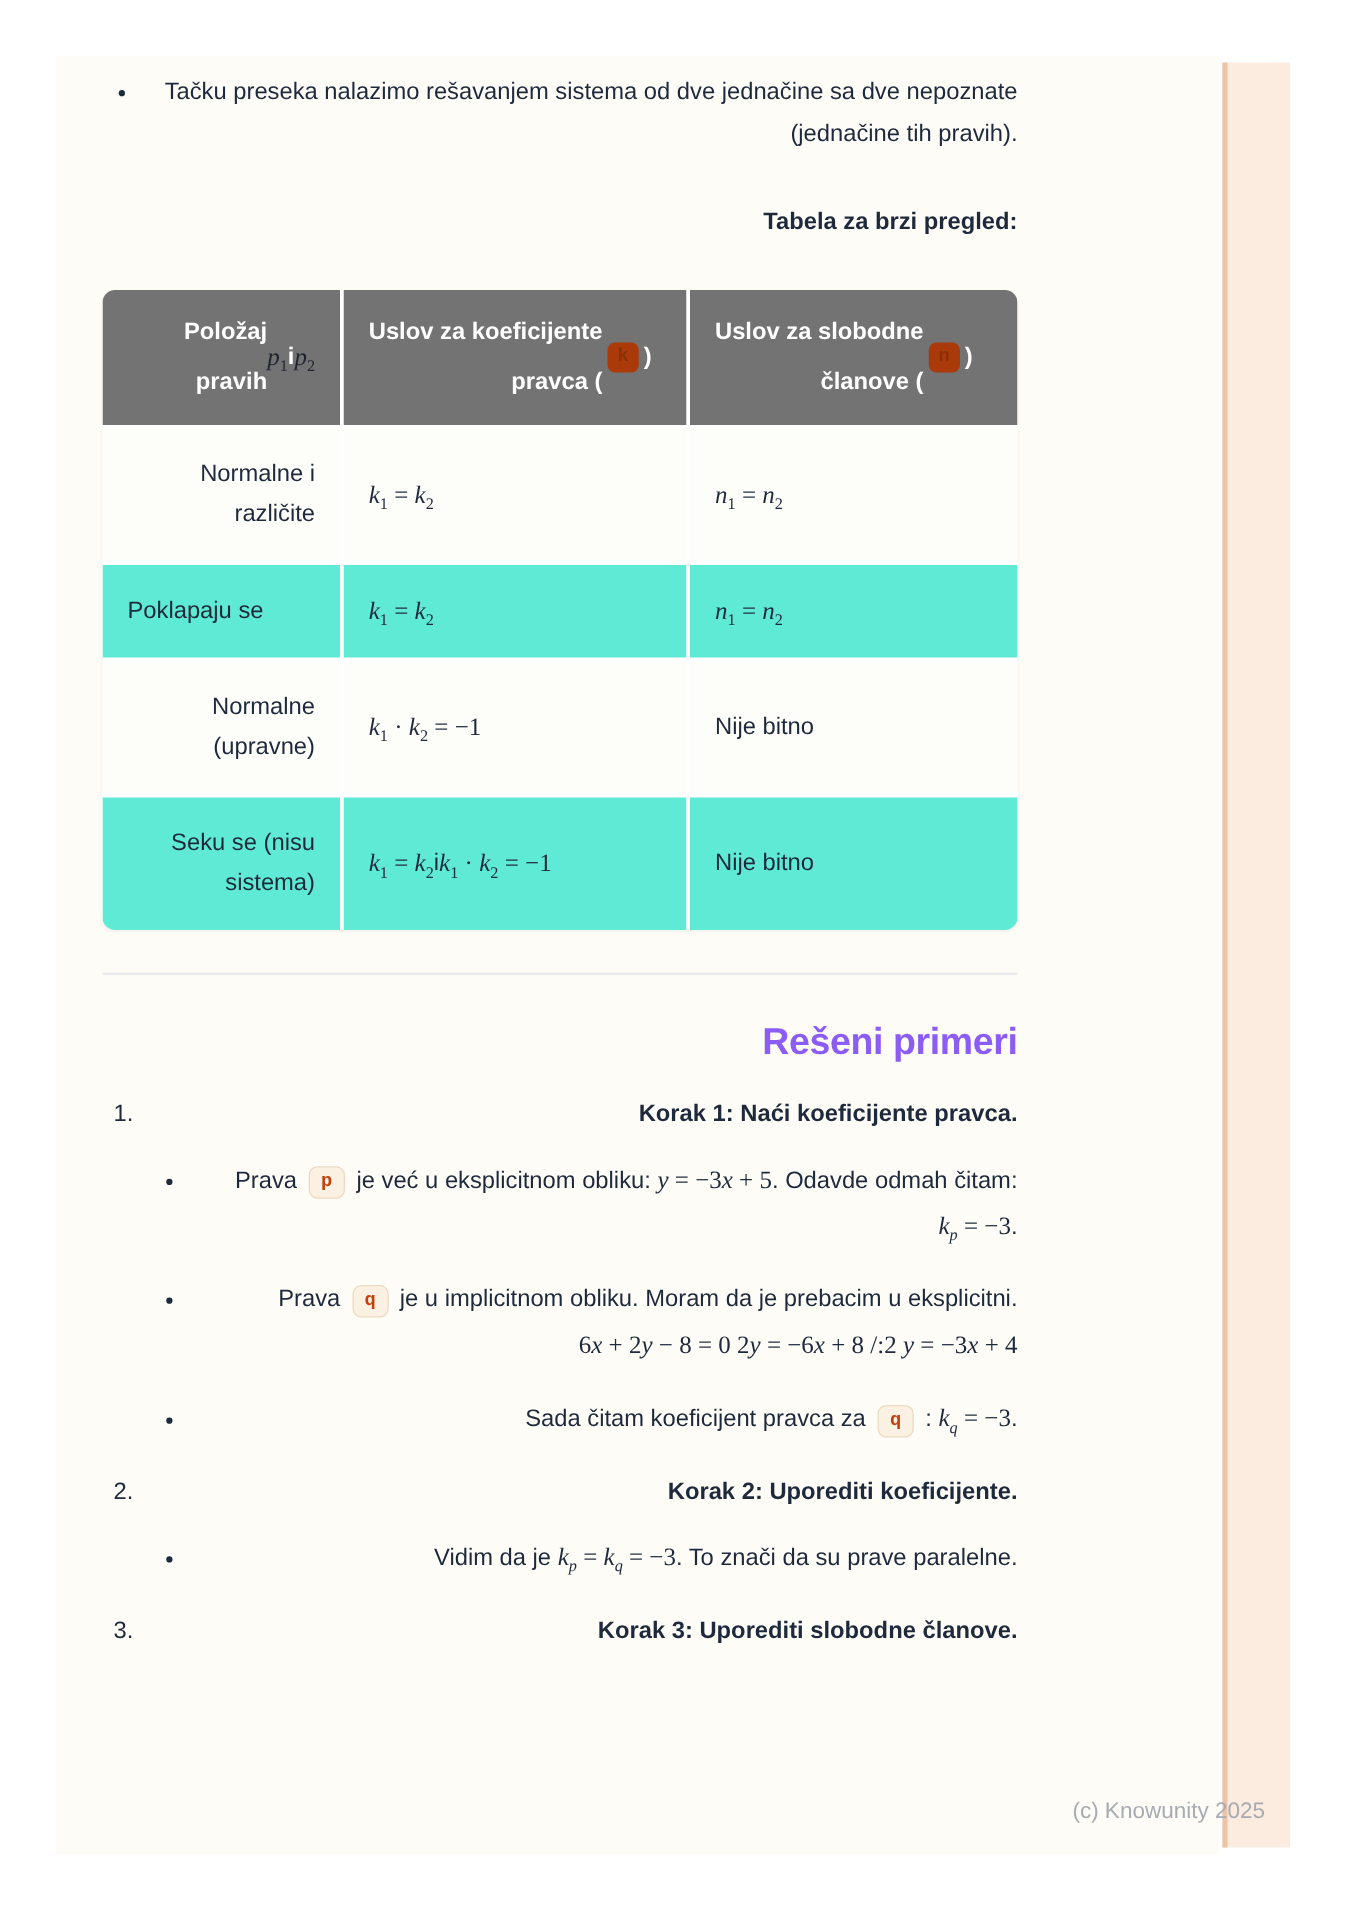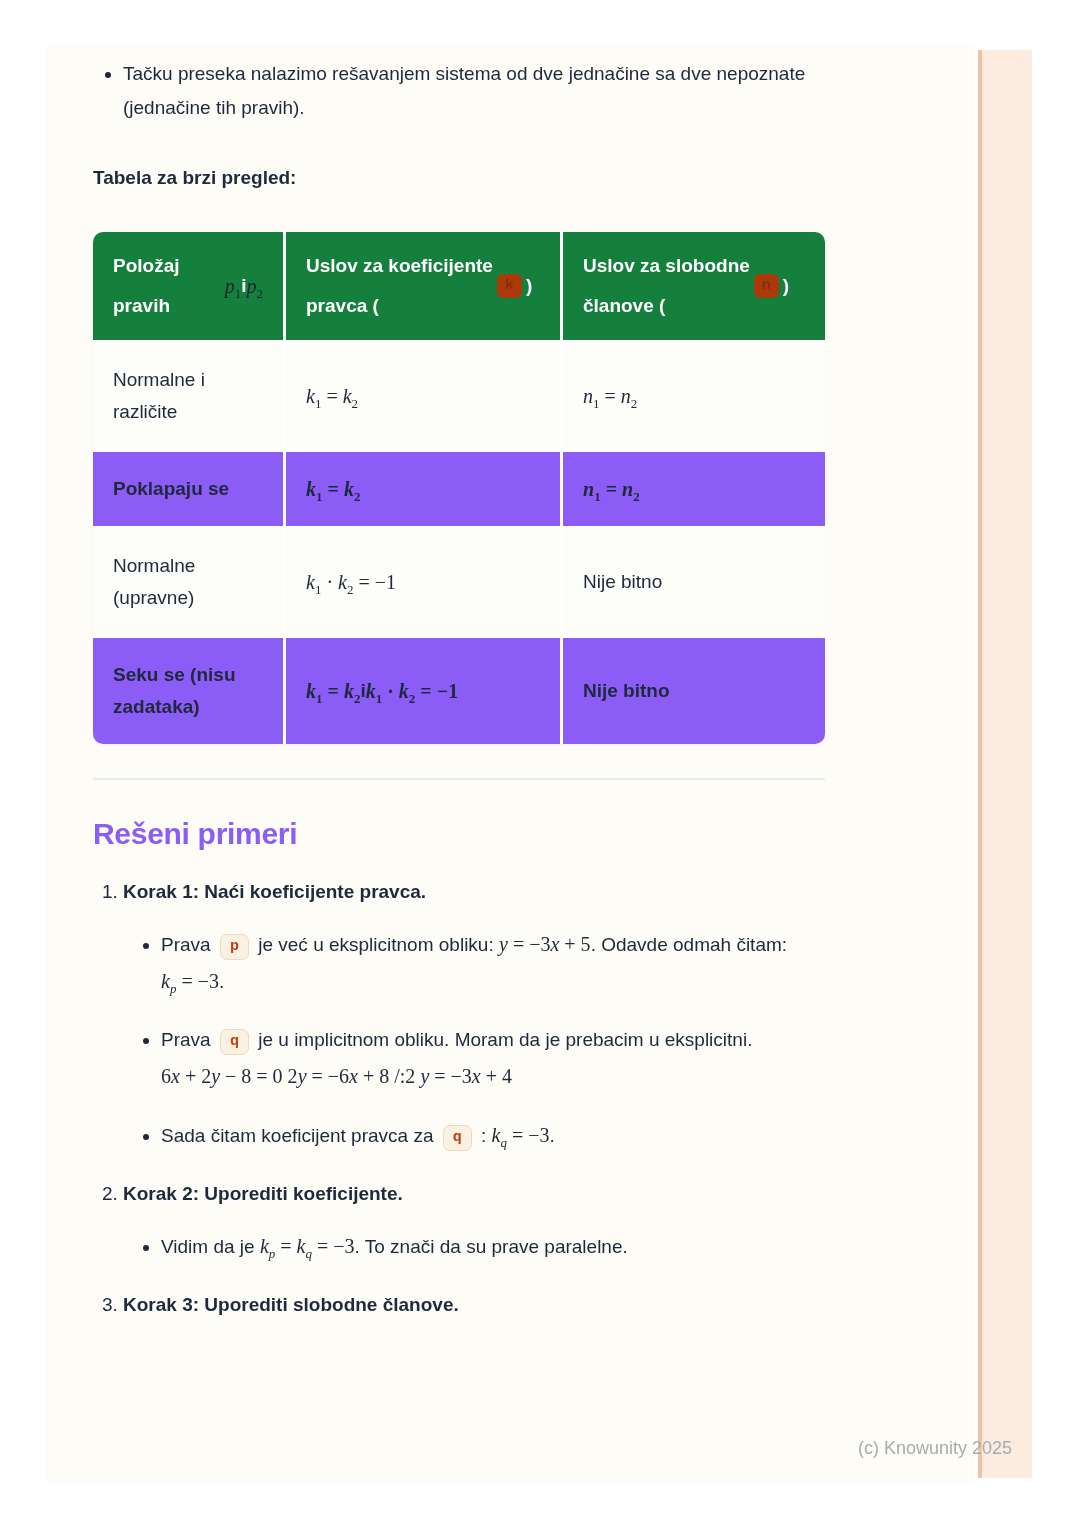--- a/index.html
+++ b/index.html
@@ -27,8 +27,8 @@
     z-index: 2;
   }
   .content {
-    position: absolute; left: 93px; top: 45px;
-    width: 732px; z-index: 3;
+    position: absolute; left: 82px; top: 45px;
+    width: 732px; z-index: 3; text-align: right;
   }
   
   ul.intro { margin: 12px 0 0; padding-left: 30px; }

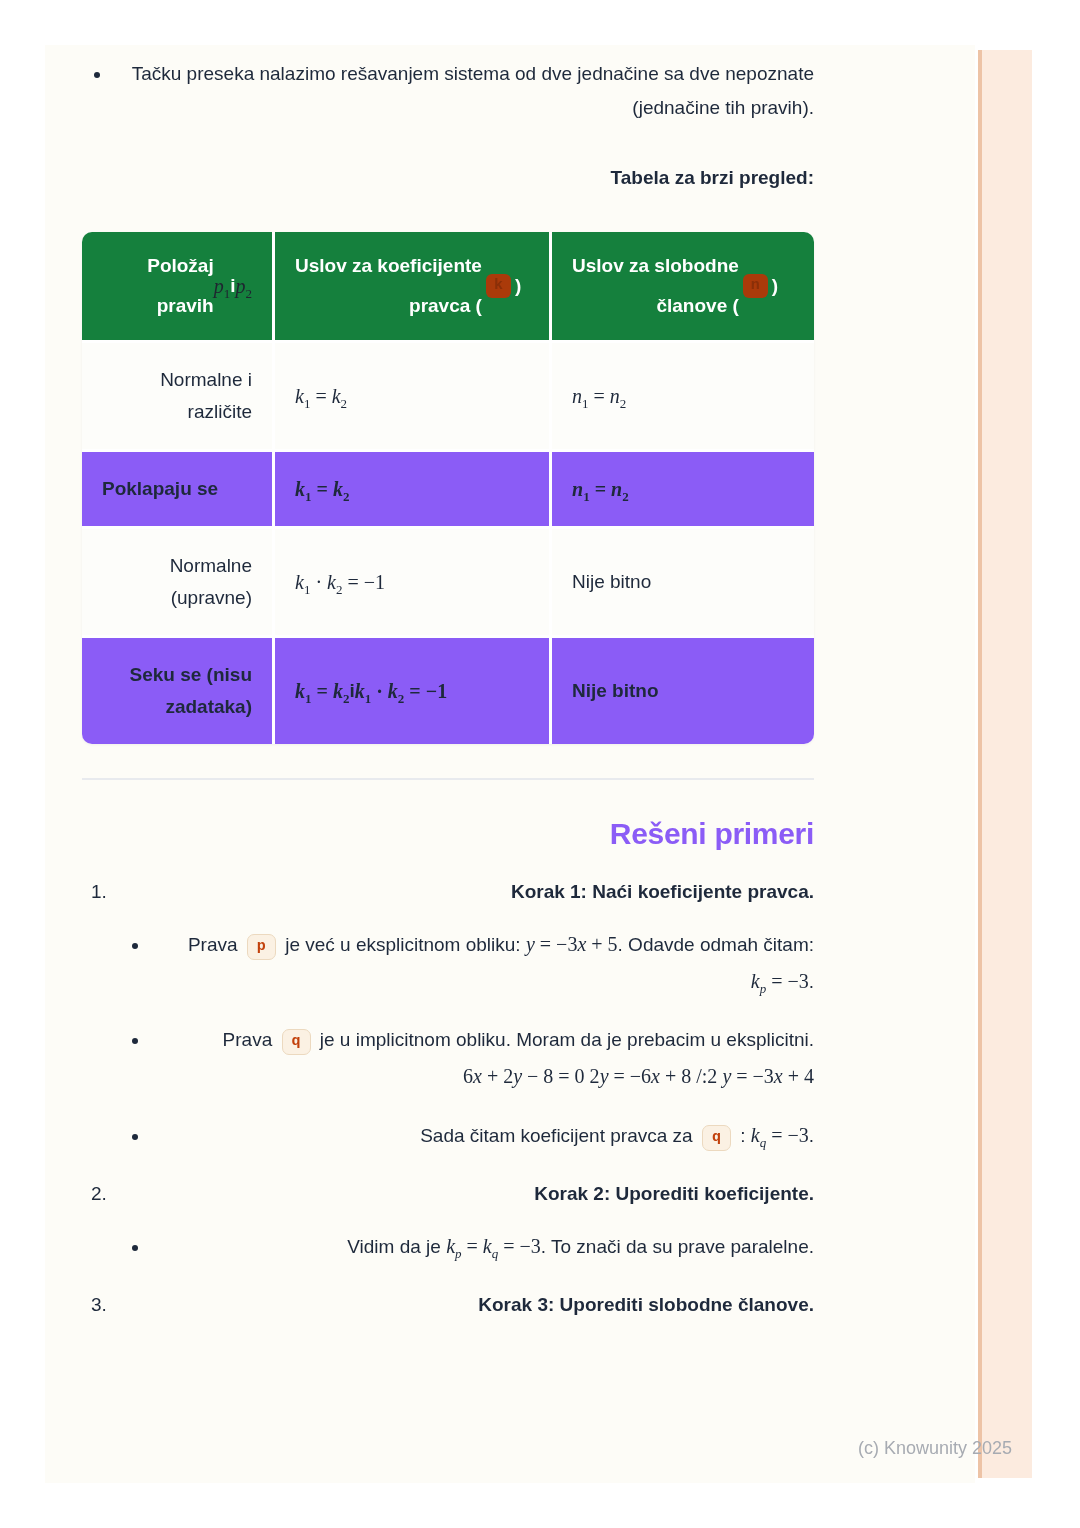--- a/index.html
+++ b/index.html
@@ -49,7 +49,7 @@
   }
   .cell { display: flex; align-items: center; padding: 21px 20px; line-height: 32px; }
   .hdr {
-    background: #15803d; color: #ffffff; font-weight: bold;
+    background: #737373; color: #ffffff; font-weight: bold;
     line-height: 40px; padding: 14px 20px;
   }
   .hdr .math { color: #1f2430; font-weight: normal; }

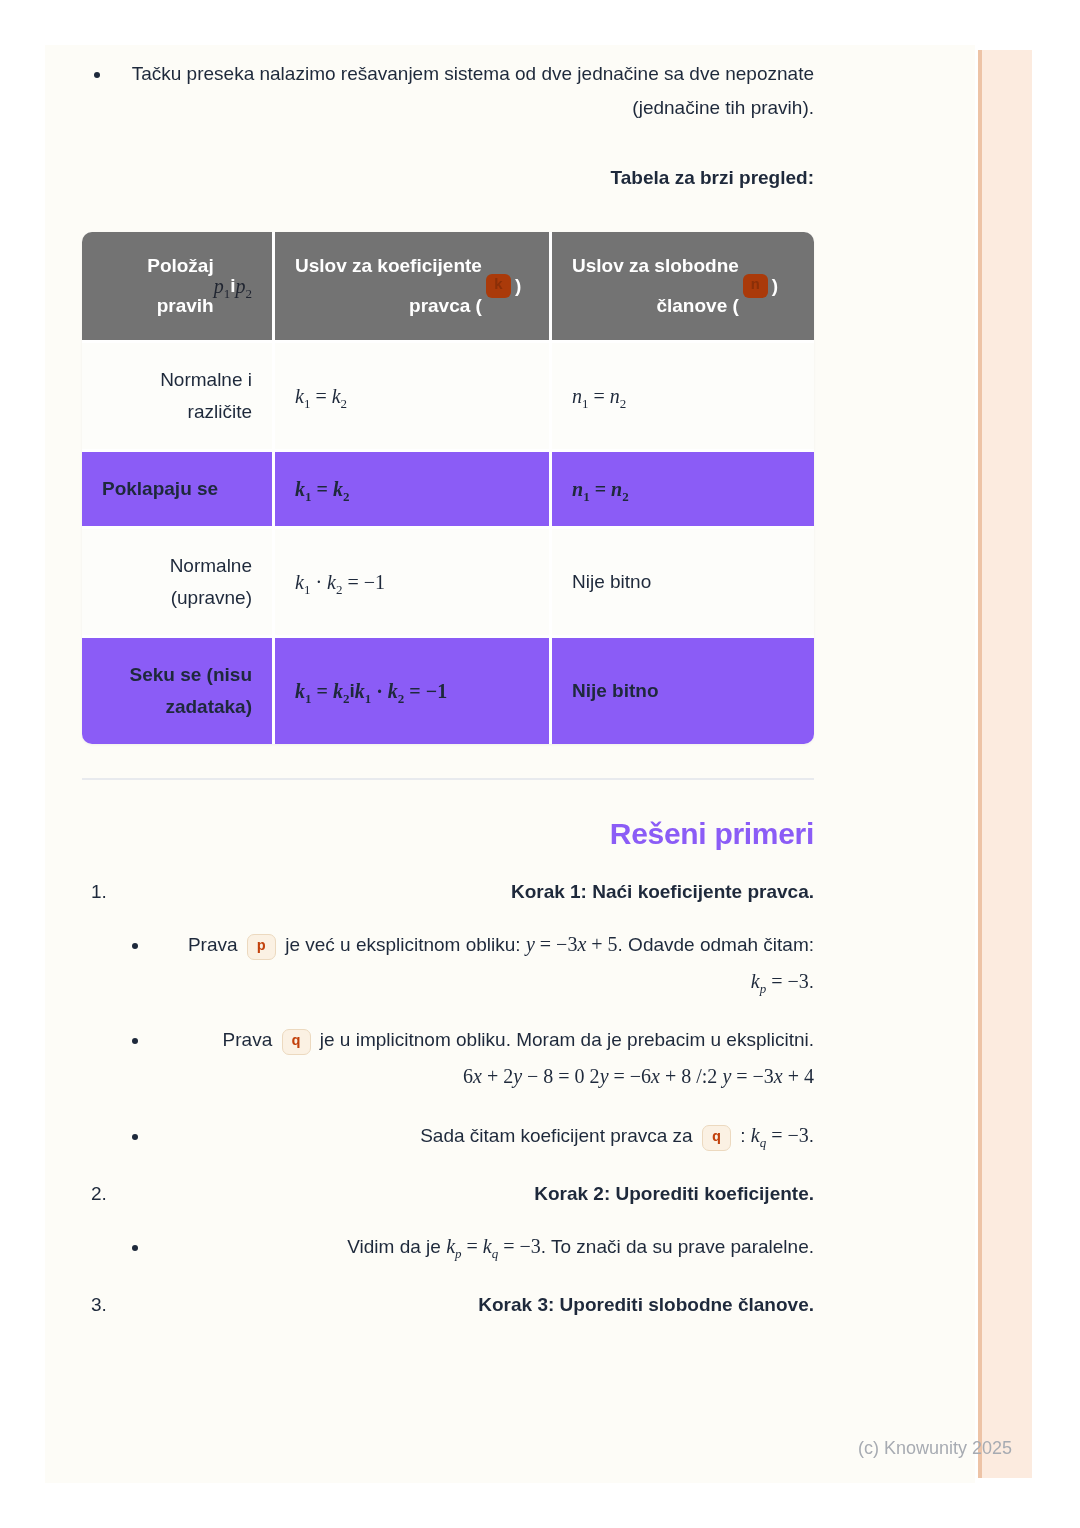--- a/index.html
+++ b/index.html
@@ -54,7 +54,7 @@
   }
   .hdr .math { color: #1f2430; font-weight: normal; }
   .bg-a { background: #fdfdfa; }
-  .bg-b { background: #8b5cf6; font-weight: bold; }
+  .bg-b { background: #5eead4; }
 
   .divider {
     border: none; border-top: 2px solid #e8eaee;

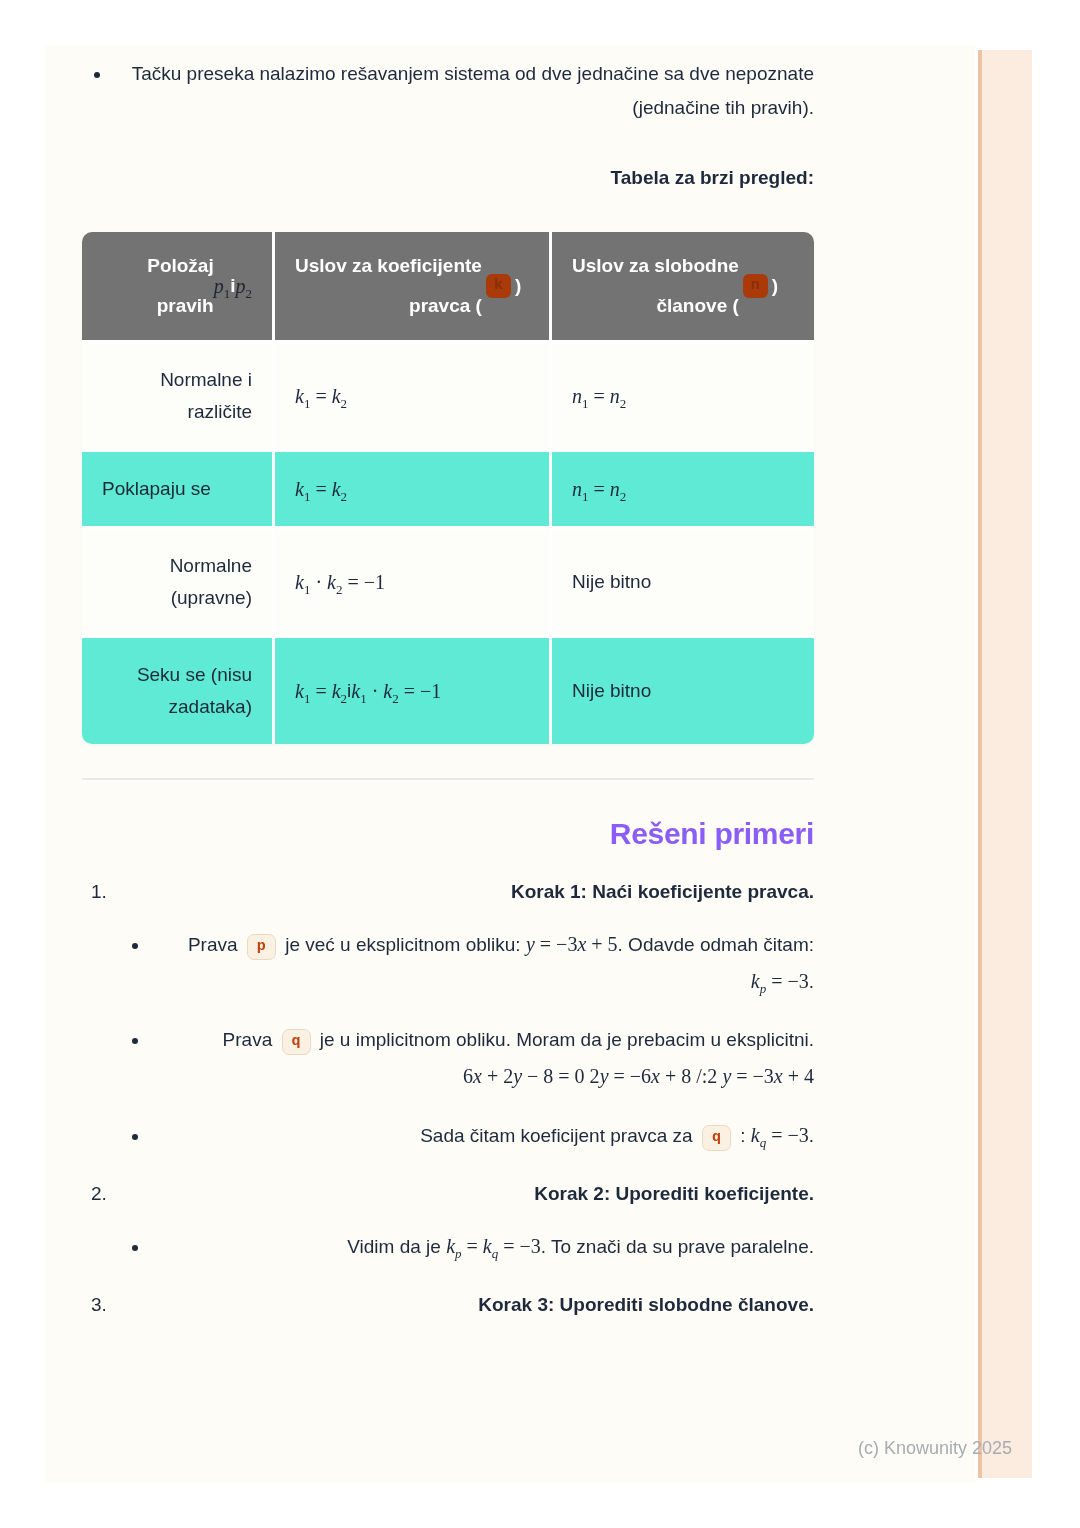--- a/index.html
+++ b/index.html
@@ -140,7 +140,7 @@
       </div>
     <div class="cell bg-a">Nije bitno</div>
 
-    <div class="cell bg-b">Seku se (nisu zadataka)</div>
+    <div class="cell bg-b">Seku se (nisu sistema)</div>
     <div class="cell bg-b"><span class="math"><i>k</i><sub>1</sub> = <i>k</i><sub>2</sub></span> i <span class="math"><i>k</i><sub>1</sub> · <i>k</i><sub>2</sub> = −1</span></div>
     <div class="cell bg-b">Nije bitno</div>
   </div>

